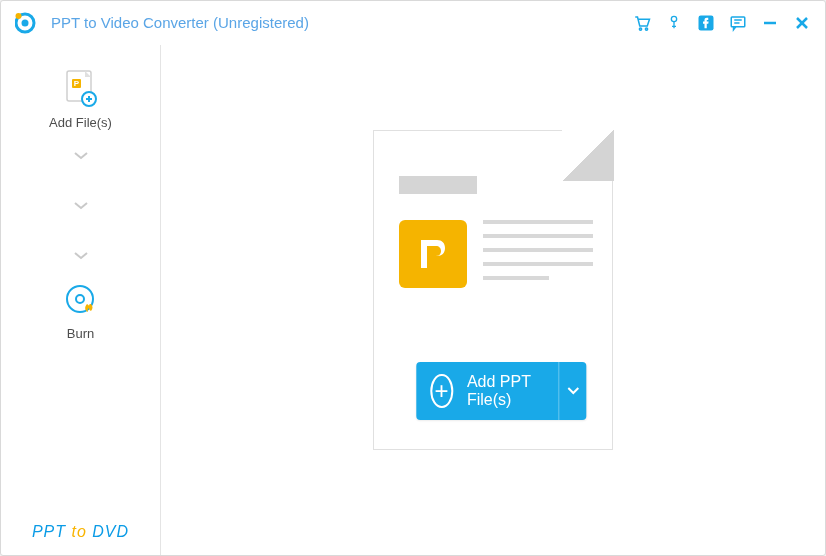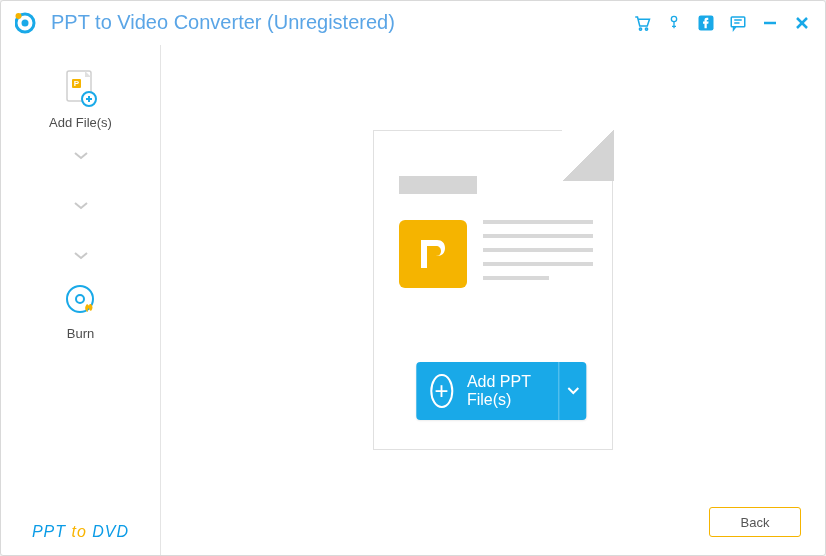--- a/index.html
+++ b/index.html
@@ -35,7 +35,7 @@
   }
   .title-text {
     color: #5aa5e6;
-    font-size: 20px;
+    font-size: 15px;
     flex: 1;
   }
   .titlebar-icons {

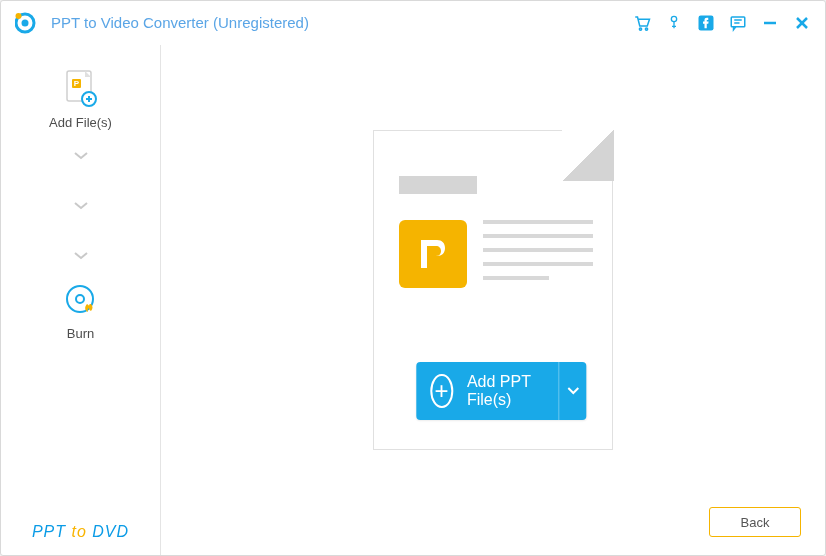--- a/index.html
+++ b/index.html
@@ -335,9 +335,6 @@
         </div>
       </div>
 
-      <div class="back-btn">
-        <span>Back</span>
-      </div>
 
     </div>
   </div>

